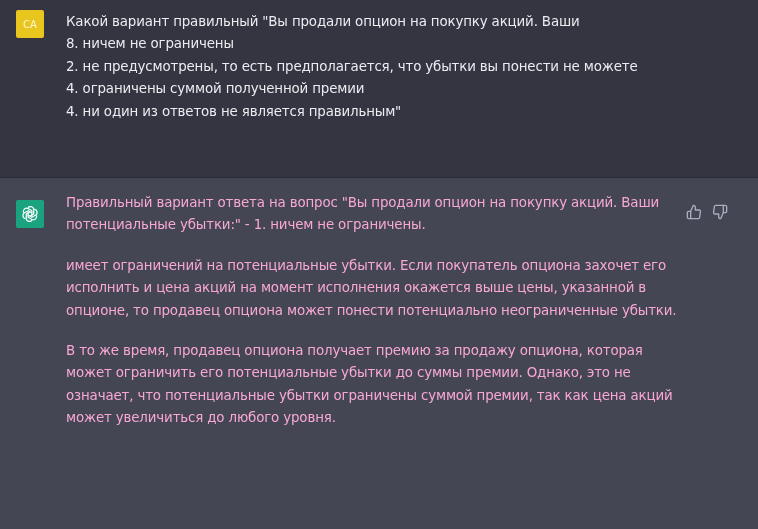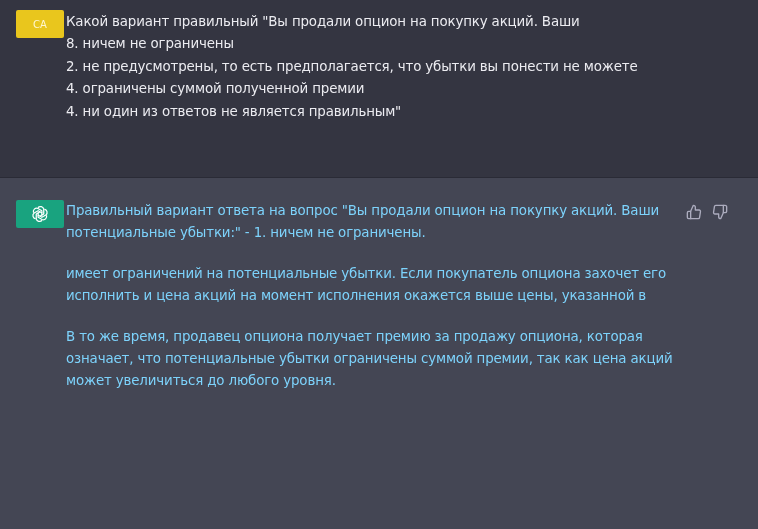--- a/index.html
+++ b/index.html
@@ -12,7 +12,7 @@
   .msg.user { background:#343541; height:178px; border-bottom:1px solid #2a2b36; }
   .msg.assistant { background:#444654; height:351px; }
   .avatar {
-    position:absolute; left:16px; width:48px; height:28px; border-radius:2px;
+    position:absolute; left:16px; width:28px; height:28px; border-radius:2px;
     display:flex; align-items:center; justify-content:center;
   }
   .msg.user .avatar { top:10px; background:#e9c61d; color:#fff7d0; font-size:10px; }

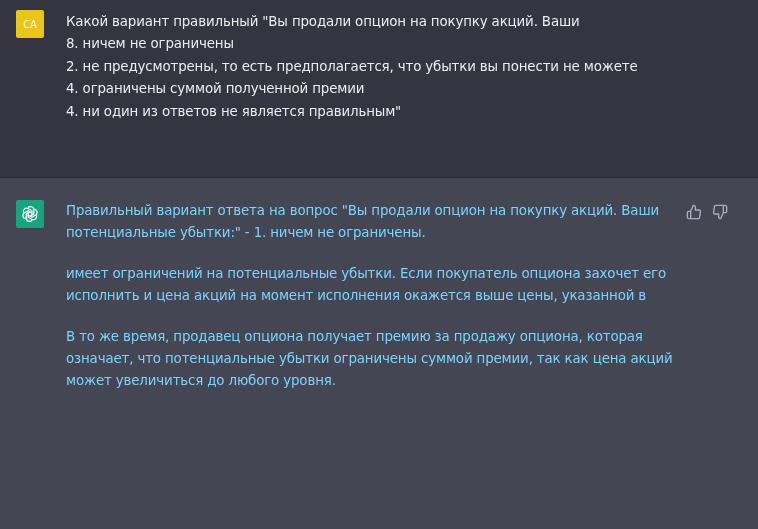--- a/index.html
+++ b/index.html
@@ -19,7 +19,7 @@
   .msg.assistant .avatar { top:200px; top:22px; background:#19a37f; }
   .content { position:absolute; left:66px; width:590px; line-height:22.4px; letter-spacing:-0.15px; }
   .msg.user .content { top:11px; color:#ececf1; }
-  .msg.assistant .content { top:22px; color:#7dd3fc; }
+  .msg.assistant .content { top:14px; color:#f9a8d4; }
   .line { white-space:nowrap; }
   .para { margin:0 0 18px 0; }
   .feedback { position:absolute; top:26px; right:30px; display:flex; gap:10px; }

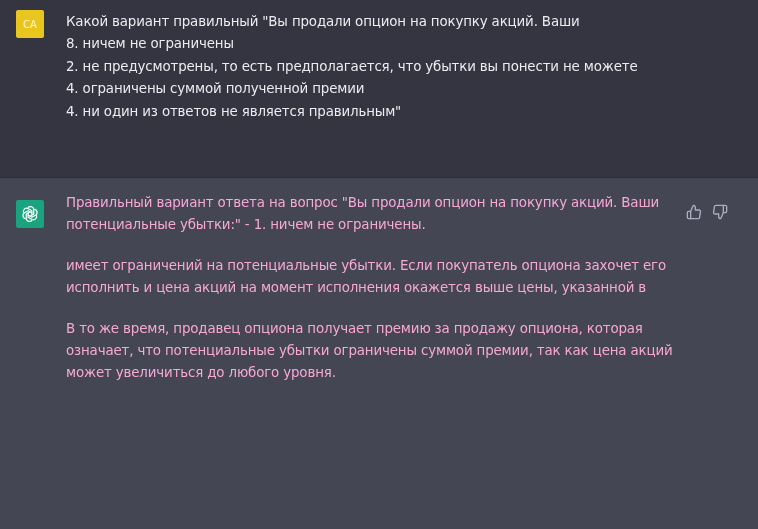--- a/index.html
+++ b/index.html
@@ -63,6 +63,7 @@
     <div class="para">
       <div class="line">имеет ограничений на потенциальные убытки. Если покупатель опциона захочет его</div>
       <div class="line">исполнить и цена акций на момент исполнения окажется выше цены, указанной в</div>
+      <div class="line">опционе, то продавец опциона может понести потенциально неограниченные убытки.</div>
     </div>
     <div class="para">
       <div class="line">В то же время, продавец опциона получает премию за продажу опциона, которая</div>

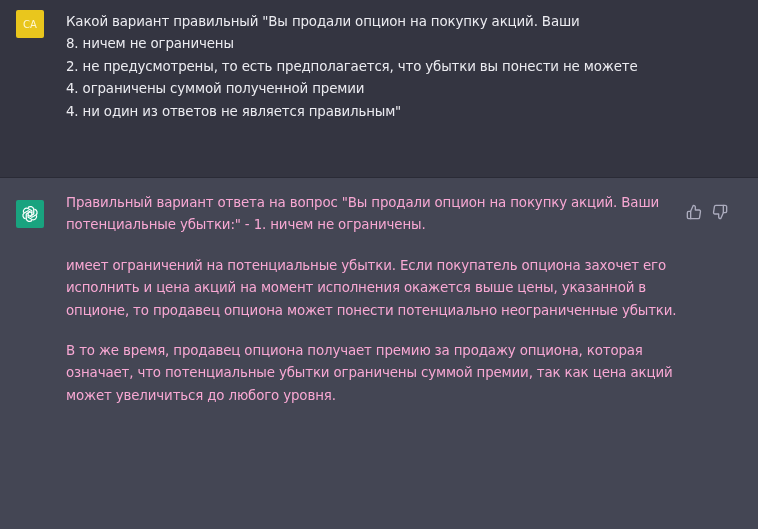--- a/index.html
+++ b/index.html
@@ -67,6 +67,7 @@
     </div>
     <div class="para">
       <div class="line">В то же время, продавец опциона получает премию за продажу опциона, которая</div>
+      <div class="line">может ограничить его потенциальные убытки до суммы премии. Однако, это не</div>
       <div class="line">означает, что потенциальные убытки ограничены суммой премии, так как цена акций</div>
       <div class="line">может увеличиться до любого уровня.</div>
     </div>

